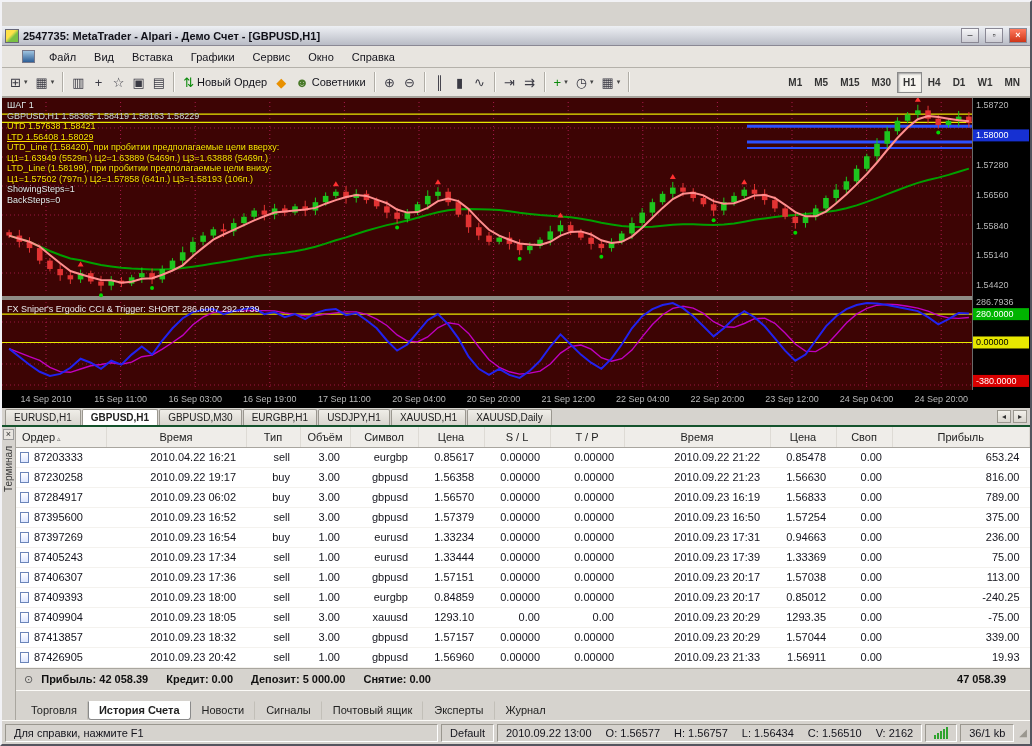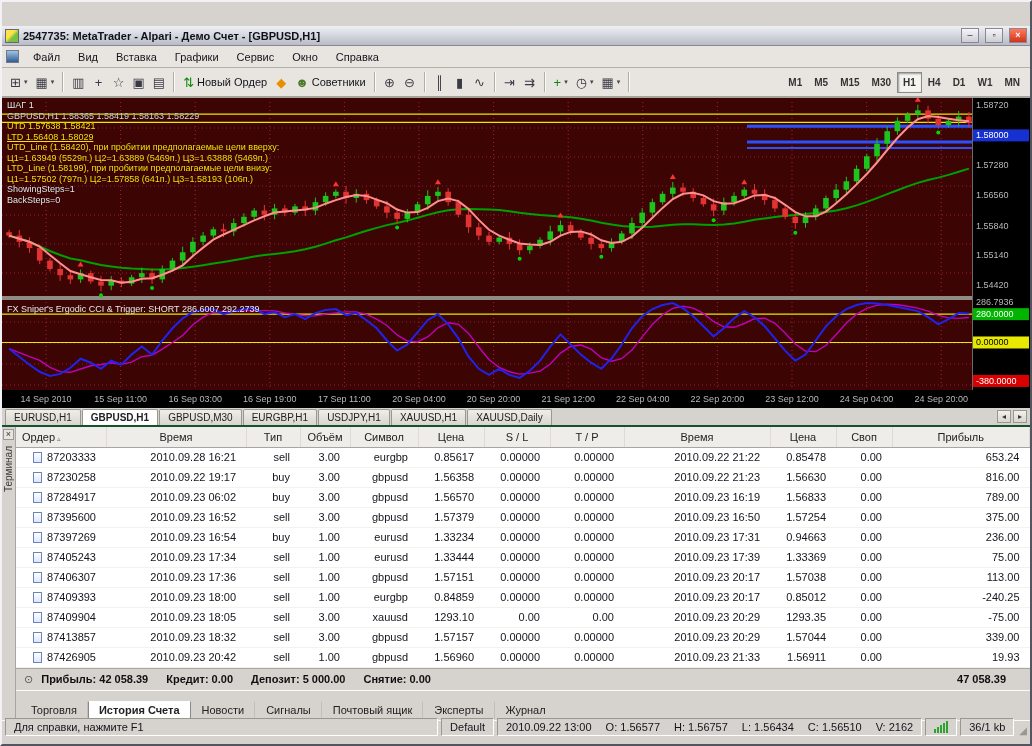--- a/index.html
+++ b/index.html
@@ -17,7 +17,7 @@
   .wb.close { background:linear-gradient(#ff7a5e,#cf3518); color:#fff; font-weight:bold; }
 
   
-  .menubar { height:22px; flex:0 0 22px; display:flex; align-items:center; padding:0 4px; gap:2px;
+  .menubar { height:22px; flex:0 0 22px; display:flex; align-items:center; padding:0 20px; gap:2px;
              background:#e8e5e0; border-bottom:1px solid #b4b1aa; }
   .mdiicon { width:13px; height:13px; border:1px solid #778; background:linear-gradient(180deg,#9fc4e0,#2d5e96); margin-right:3px; }
   .mi { font-size:11px; padding:3px 9px; color:#14141c; }

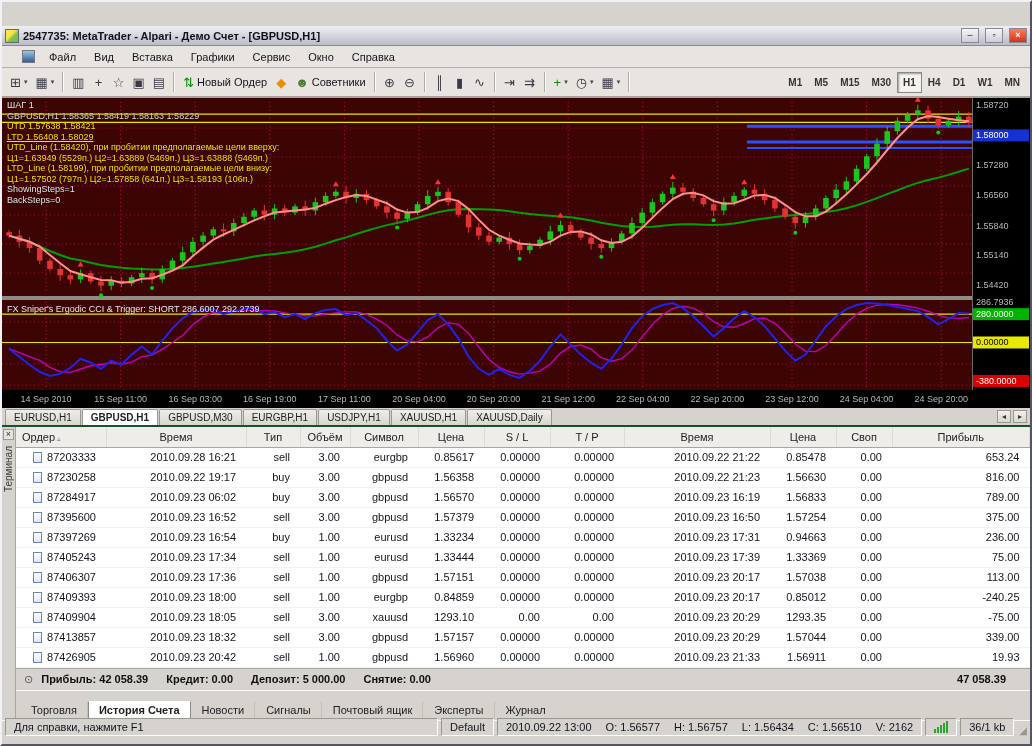--- a/index.html
+++ b/index.html
@@ -66,7 +66,7 @@
   .sorticon { font-size:7px; color:#666; }
   td { height:20px; font-size:11px; color:#14141c; padding:0 10px 0 4px; white-space:nowrap;
        overflow:hidden; text-align:right; border-bottom:1px solid #f4f2ee; }
-  td.c-left { text-align:right;margin-left:27px; }
+  td.c-left { text-align:left;margin-left:27px; }
   .doc { width:9px; height:11px; border:1px solid #6a84b8; background:linear-gradient(#fff,#dde6ff);
          display:inline-block; margin-right:5px; vertical-align:-2px; }
   .summary { height:22px; flex:0 0 22px; background:#d6d3ce; border-top:1px solid #a9a69f;

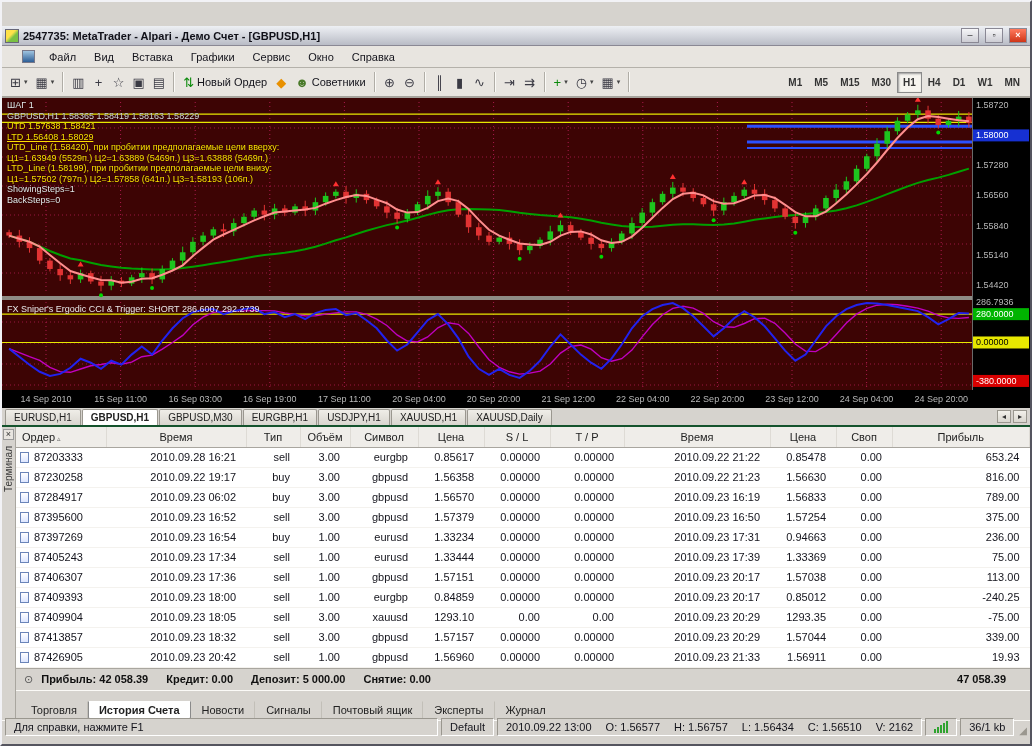--- a/index.html
+++ b/index.html
@@ -571,7 +571,7 @@
         <tbody id="orders-body">
             <tr>
               <td class="c-left"><span class="doc"></span>87203333</td>
-              <td>2010.09.28 16:21</td>
+              <td>2010.04.22 16:21</td>
               <td>sell</td>
               <td>3.00</td>
               <td>eurgbp</td>

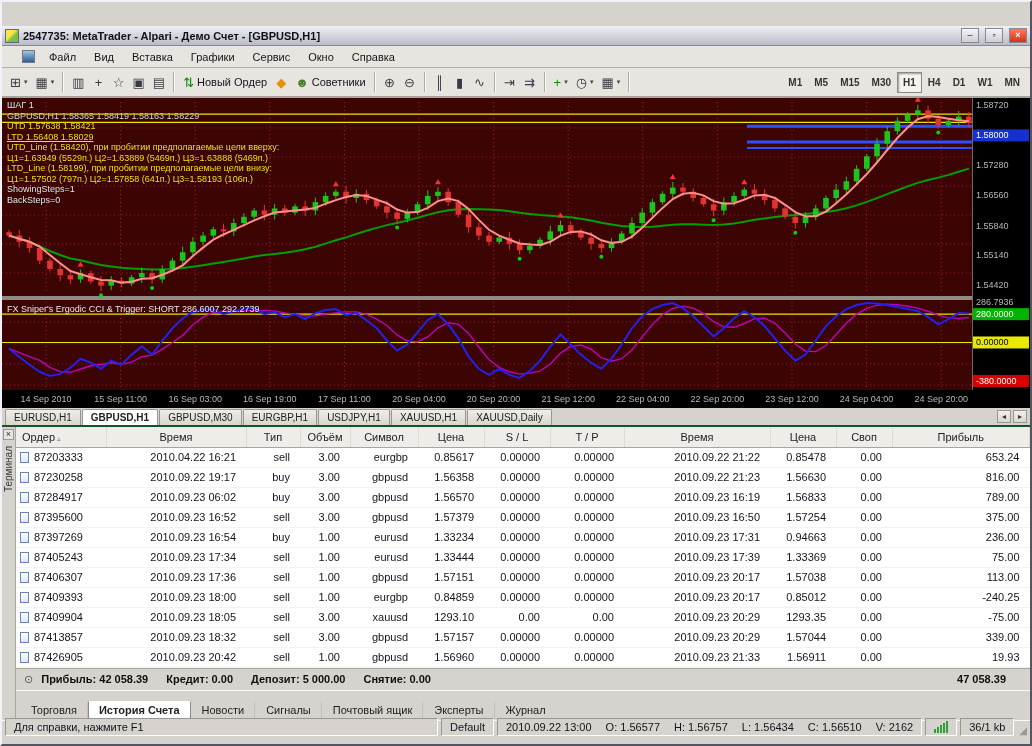--- a/index.html
+++ b/index.html
@@ -83,7 +83,7 @@
 
   
   .statusbar { height:24px; flex:0 0 24px; background:#d6d3ce; border-top:1px solid #fbfaf7;
-               display:flex; align-items:flex-end; gap:3px; padding:8px 3px; font-size:11px; color:#14141c; }
+               display:flex; align-items:center; gap:3px; padding:8px 3px; font-size:11px; color:#14141c; }
   .cell { height:18px; display:flex; align-items:center; padding:0 8px; background:#d6d3ce;
           border:1px solid; border-color:#9a978f #ffffff #ffffff #9a978f; white-space:nowrap; }
   .cell.help { flex:1; }

